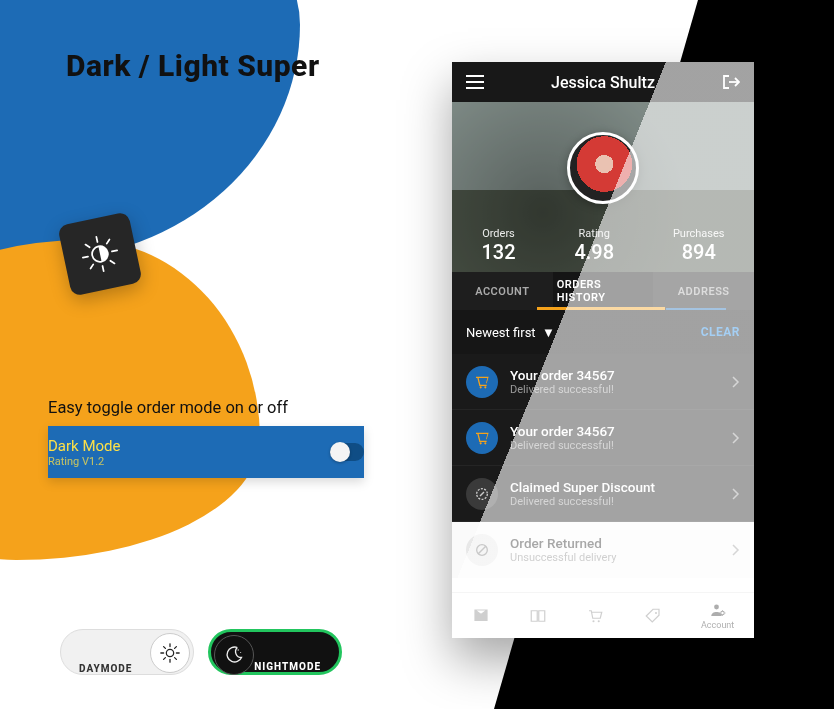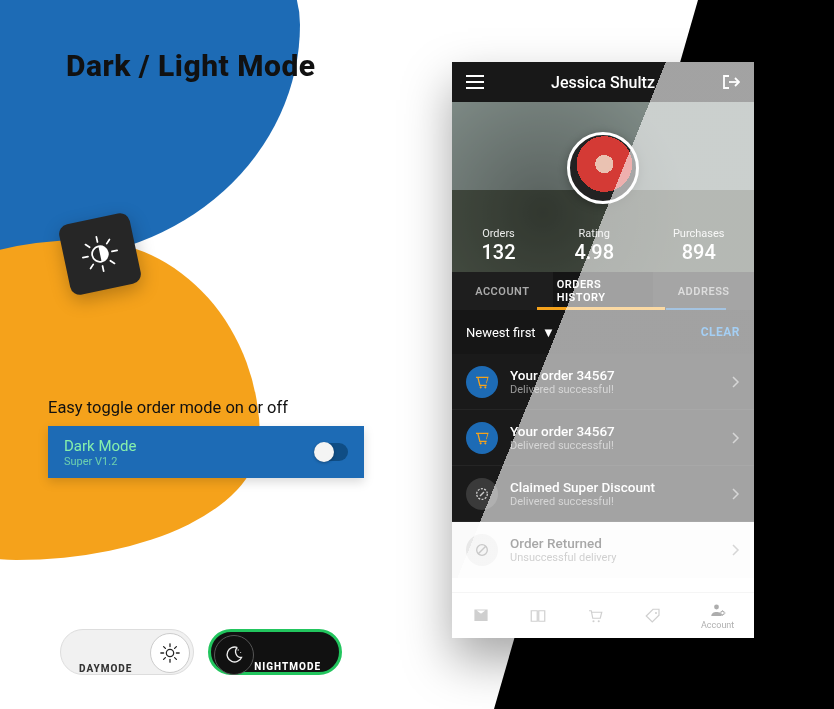--- a/index.html
+++ b/index.html
@@ -84,7 +84,7 @@
 <div class="bg-orange"></div>
 
 <div class="heading">
-  <div class="line2">Dark / Light Mode</div>
+  <div class="line2">Dark / Light Super</div>
 </div>
 
 <div class="tile-icon">

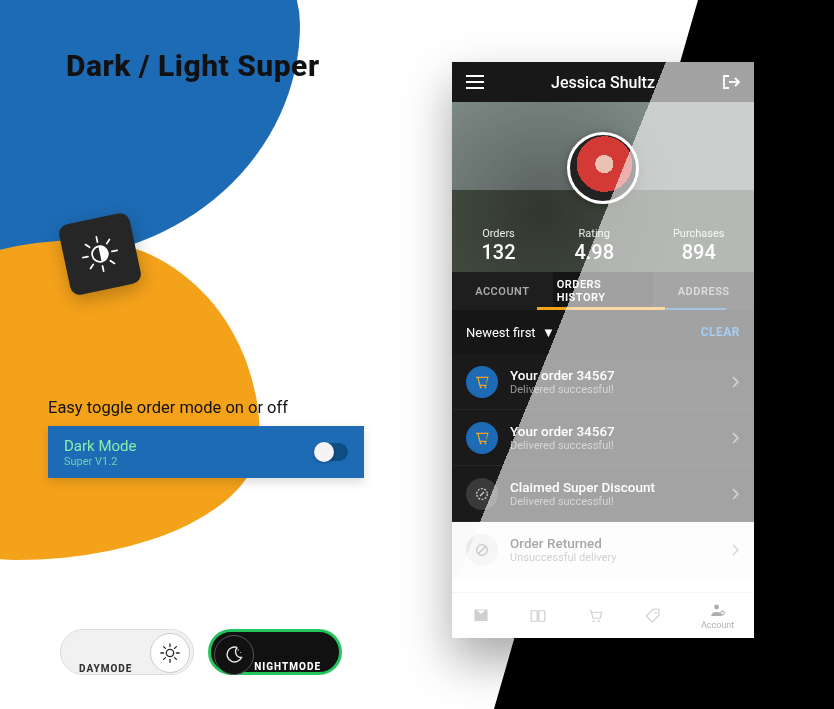--- a/index.html
+++ b/index.html
@@ -19,7 +19,7 @@
 
   .toggle-sub { position: absolute; left: 48px; top: 398px; font-size:16.5px; color:#111; z-index:2; }
 
-  .toggle-bar { position: absolute; left: 48px; top: 426px; width: 316px; height: 52px; background:#1d6bb5; color:#86efac; display:flex; align-items:center; padding:0 16px; z-index:2; box-shadow:0 4px 10px rgba(0,0,0,.15);}
+  .toggle-bar { position: absolute; left: 48px; top: 426px; width: 316px; height: 52px; background:#1d6bb5; color:#fde047; display:flex; align-items:center; padding:0 0; z-index:2; box-shadow:0 4px 10px rgba(0,0,0,.15);}
   .toggle-bar .tlabel { font-size:15px; }
   .toggle-bar .tsince { font-size:11px; opacity:.75; }
   .toggle-bar .switch { margin-left:auto; width:34px; height:18px; background:#0f4d85; border-radius:20px; position:relative;}

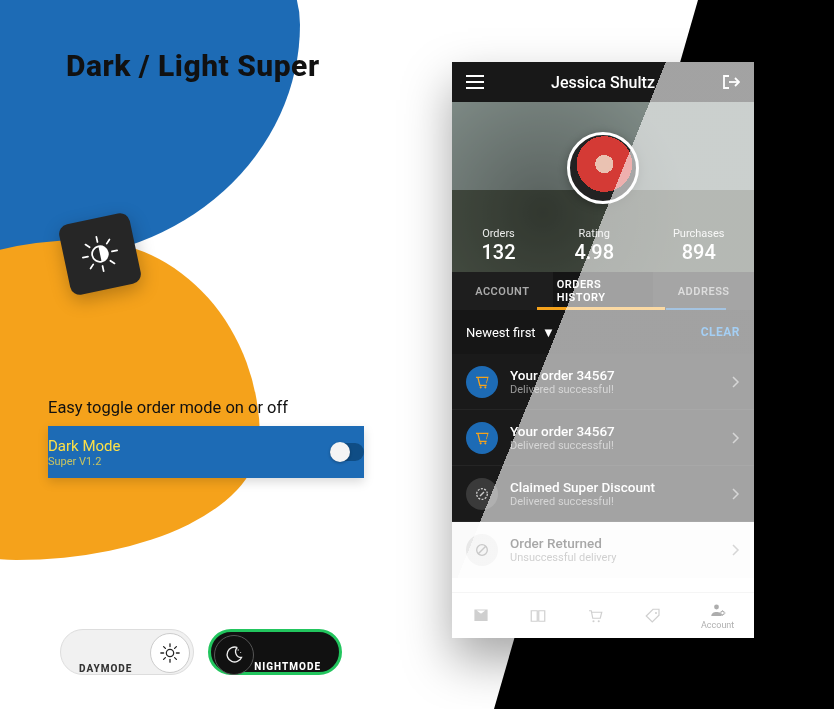--- a/index.html
+++ b/index.html
@@ -109,7 +109,7 @@
 <div class="toggle-bar">
   <div>
     <div class="tlabel">Dark Mode</div>
-    <div class="tsince">Super V1.2</div>
+    <div class="tsince">Rating V1.2</div>
   </div>
   <div class="switch">
       <div class="knob"></div>

